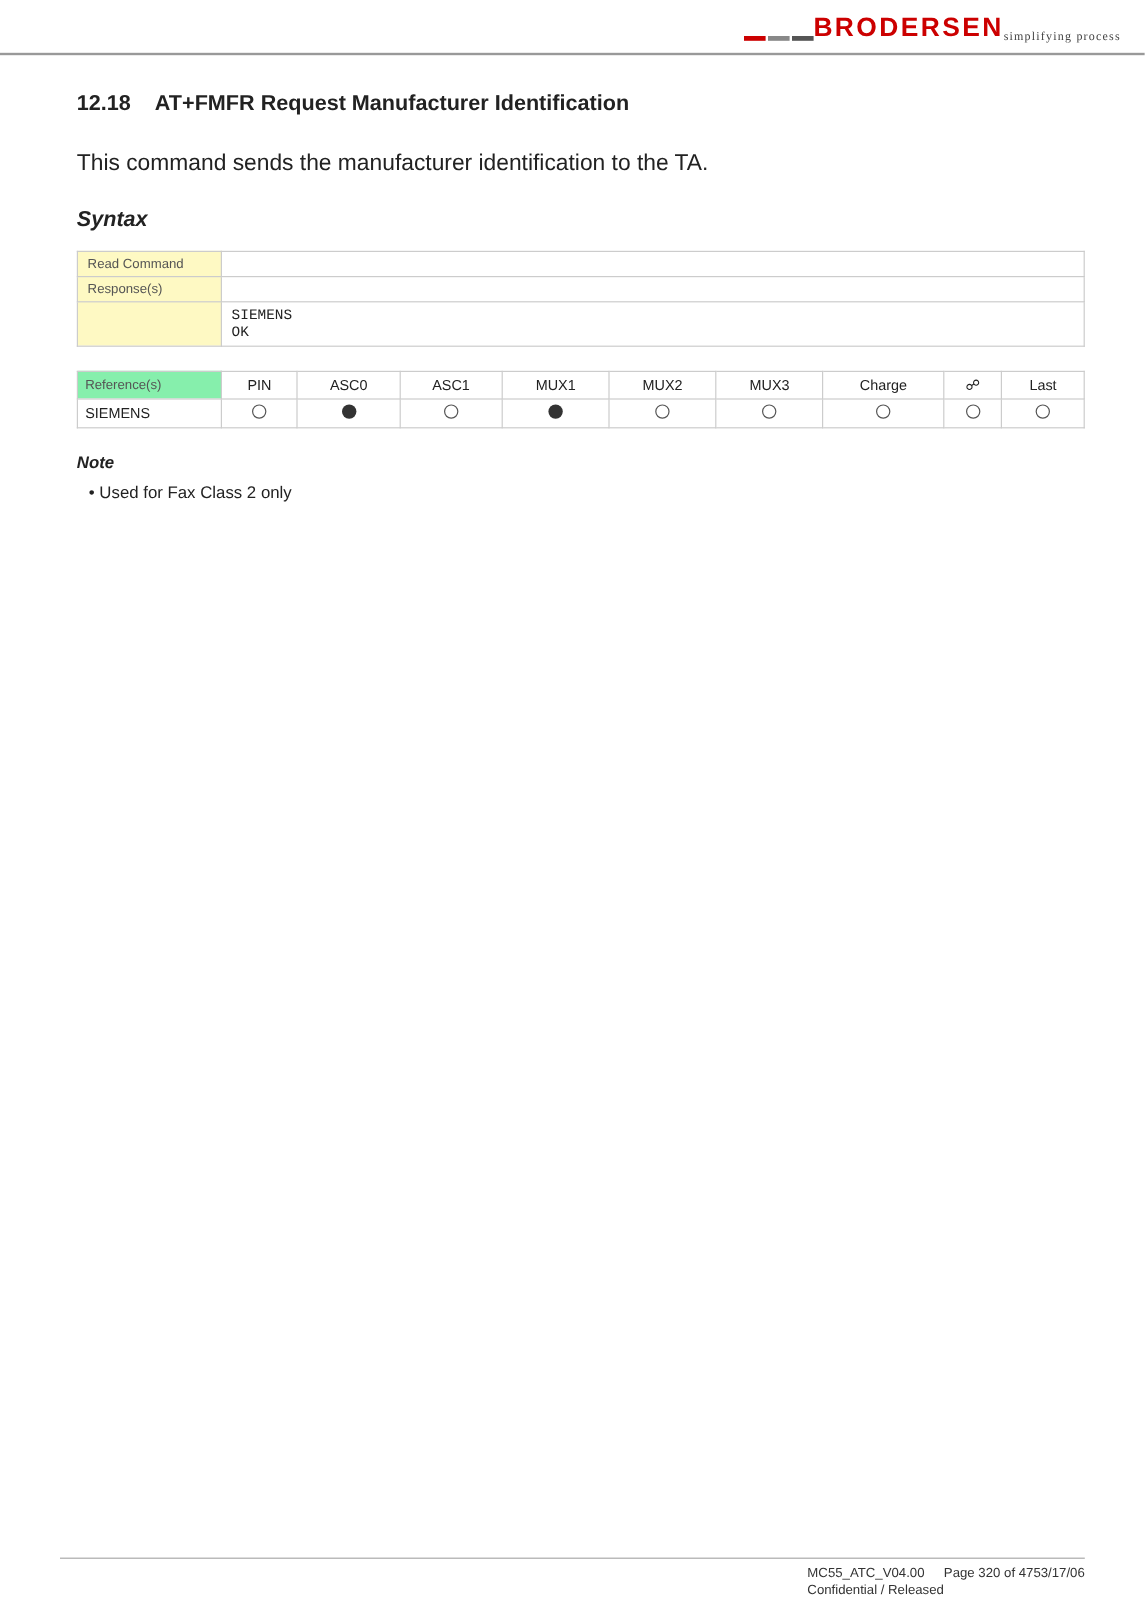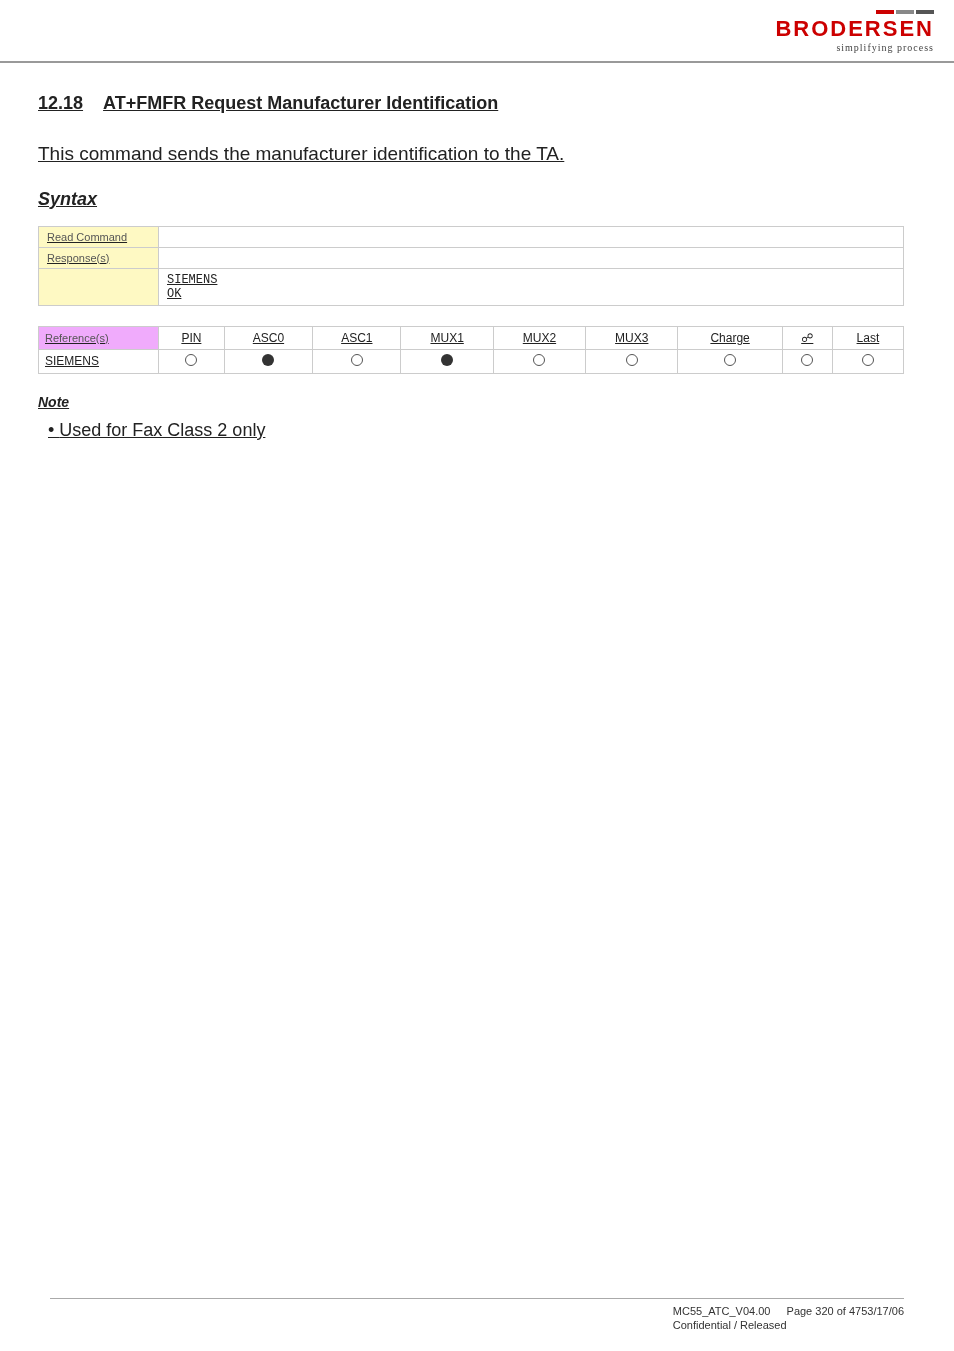--- a/index.html
+++ b/index.html
@@ -25,7 +25,6 @@
 
     .logo-area {
       display: flex;
-      flex-direction: column;
       align-items: flex-end;
     }
 

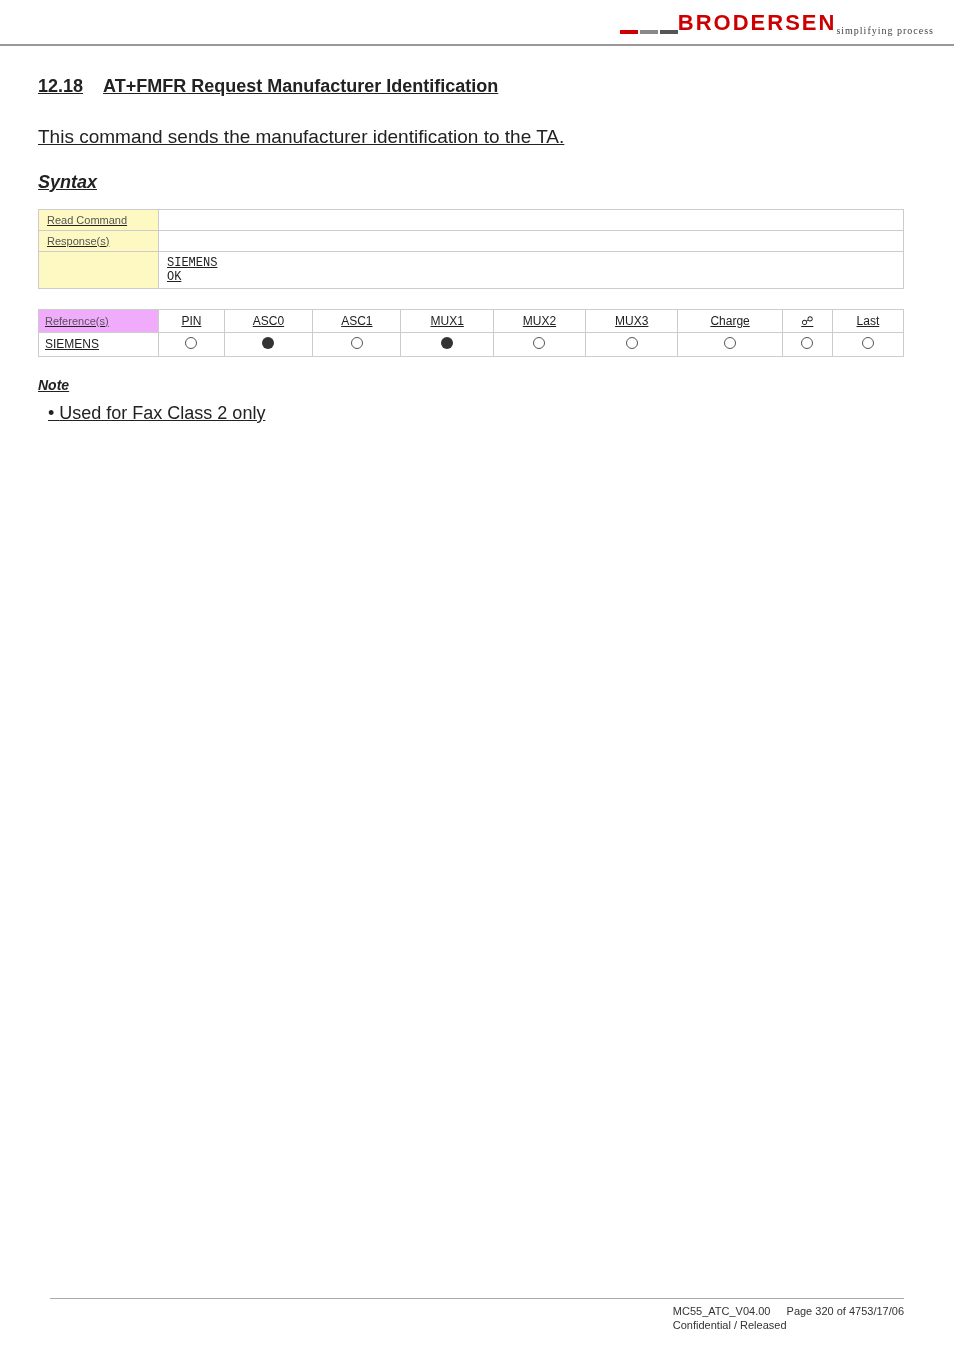--- a/index.html
+++ b/index.html
@@ -60,8 +60,7 @@
 
     
     .main-content {
-      padding: 30px 50px 40px 38px;
-      text-decoration: underline;
+      padding: 30px 50px 40px 64px;
     }
 
     

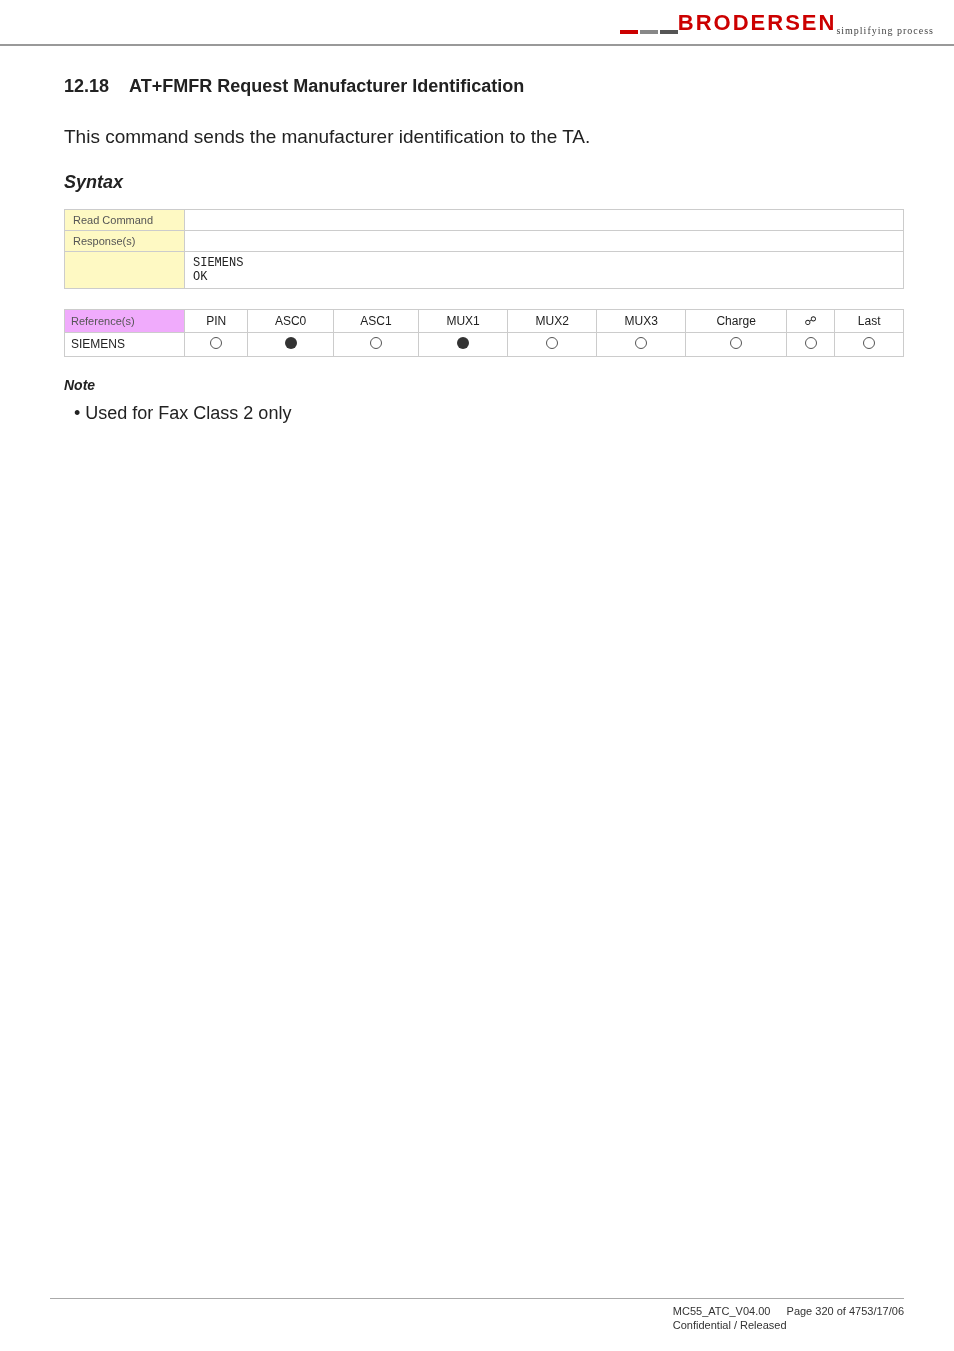--- a/index.html
+++ b/index.html
@@ -133,7 +133,7 @@
 
     .ref-table .ref-label {
       text-align: left;
-      background: #f0abfc;
+      background: #86efac;
       color: #555;
       font-size: 11px;
       font-weight: normal;

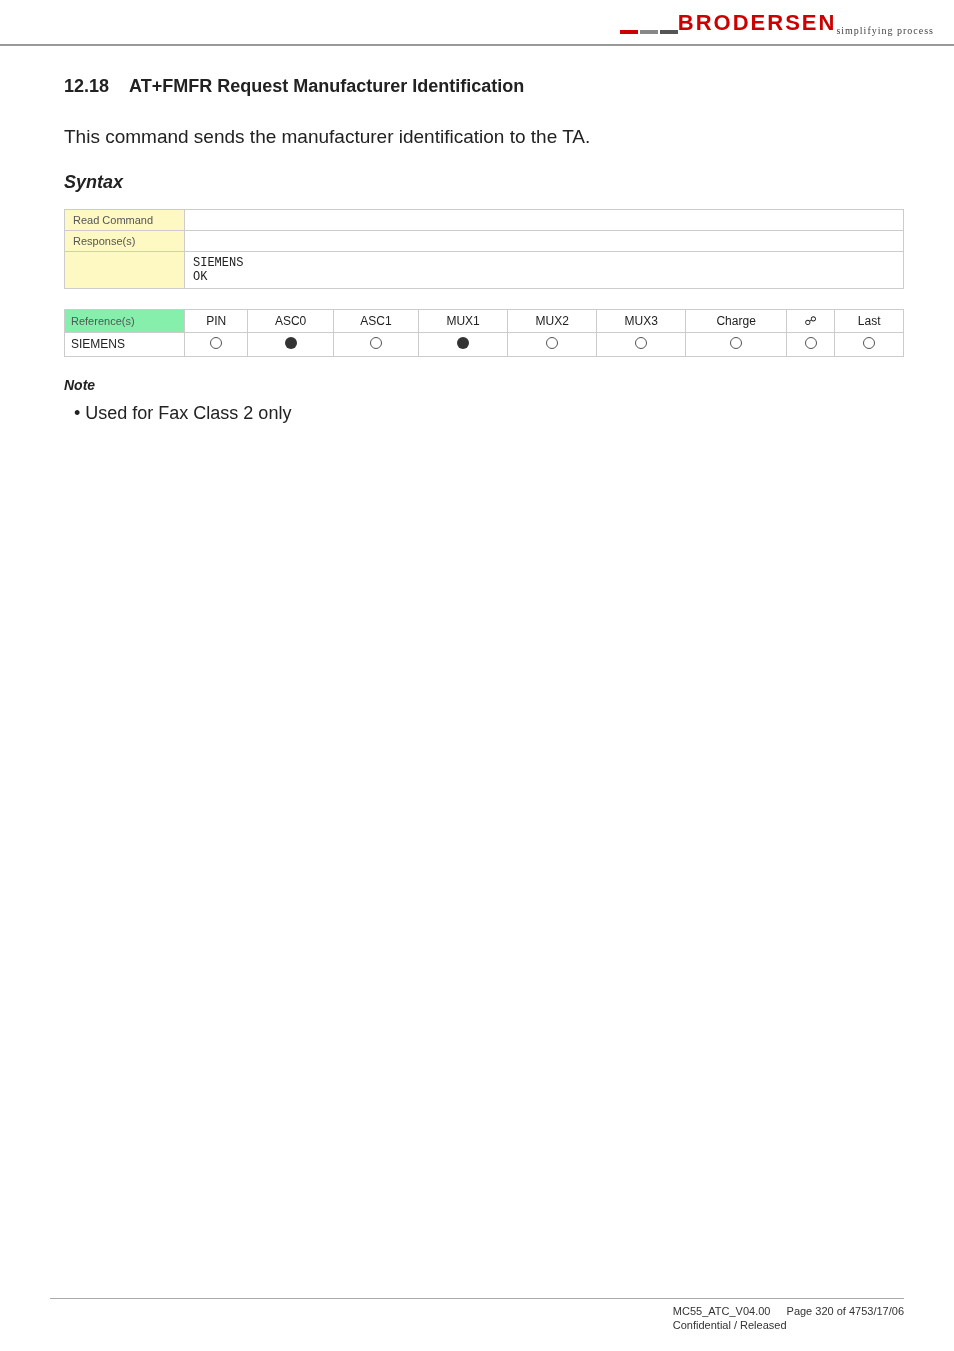--- a/index.html
+++ b/index.html
@@ -180,7 +180,7 @@
     }
 
     .note-list li {
-      font-size: 18px;
+      font-size: 14px;
       line-height: 1.6;
     }
 

